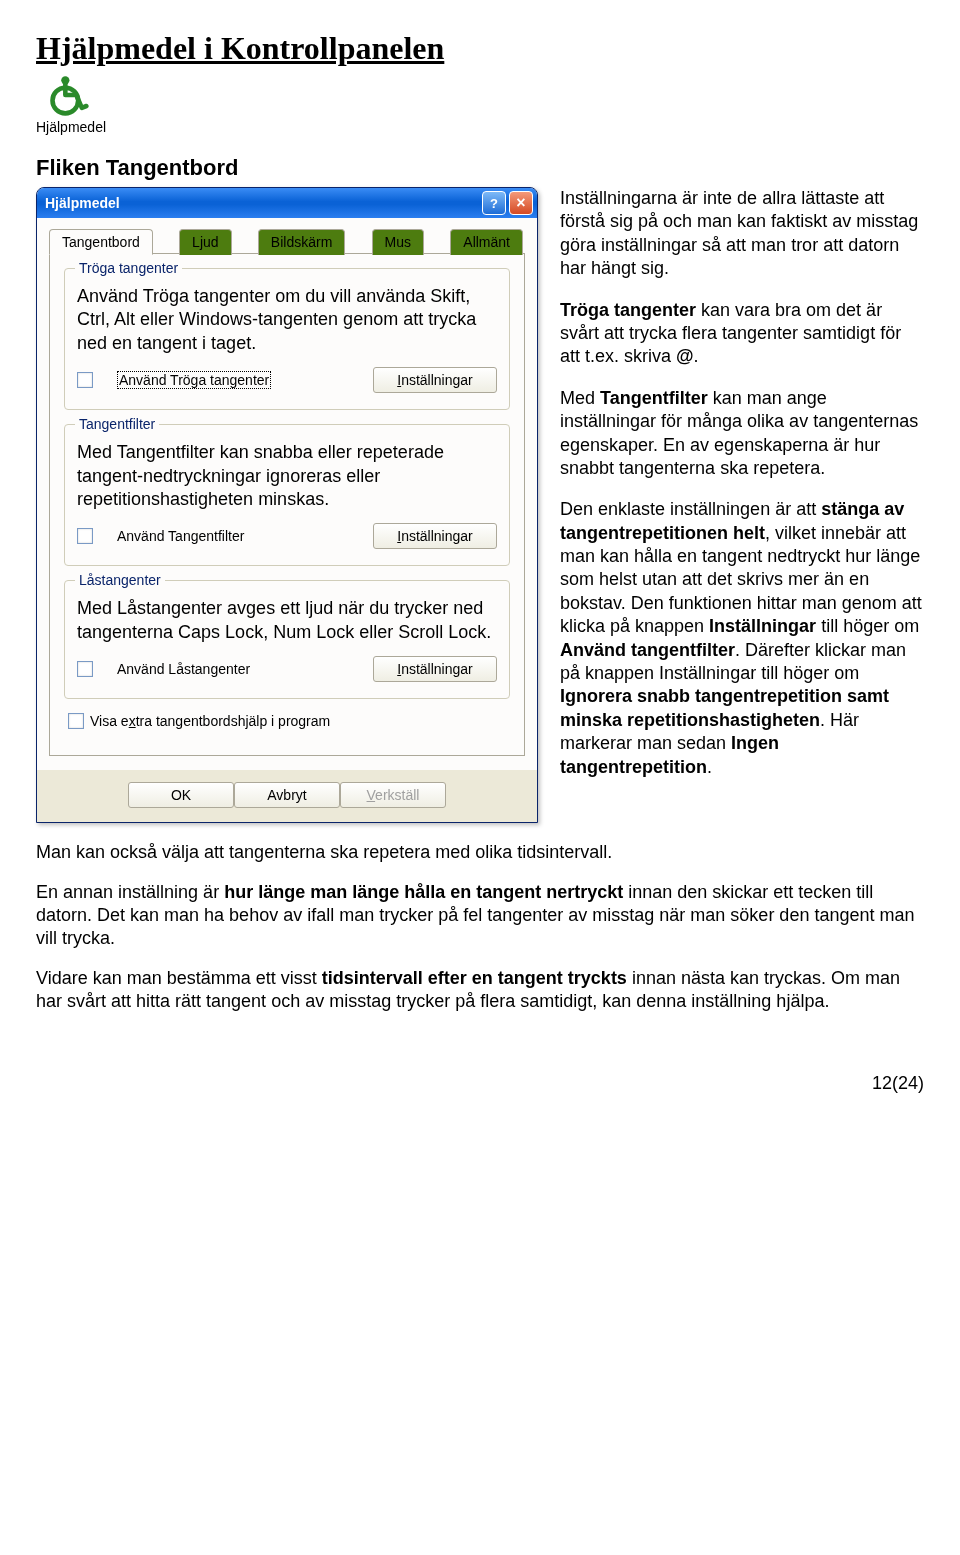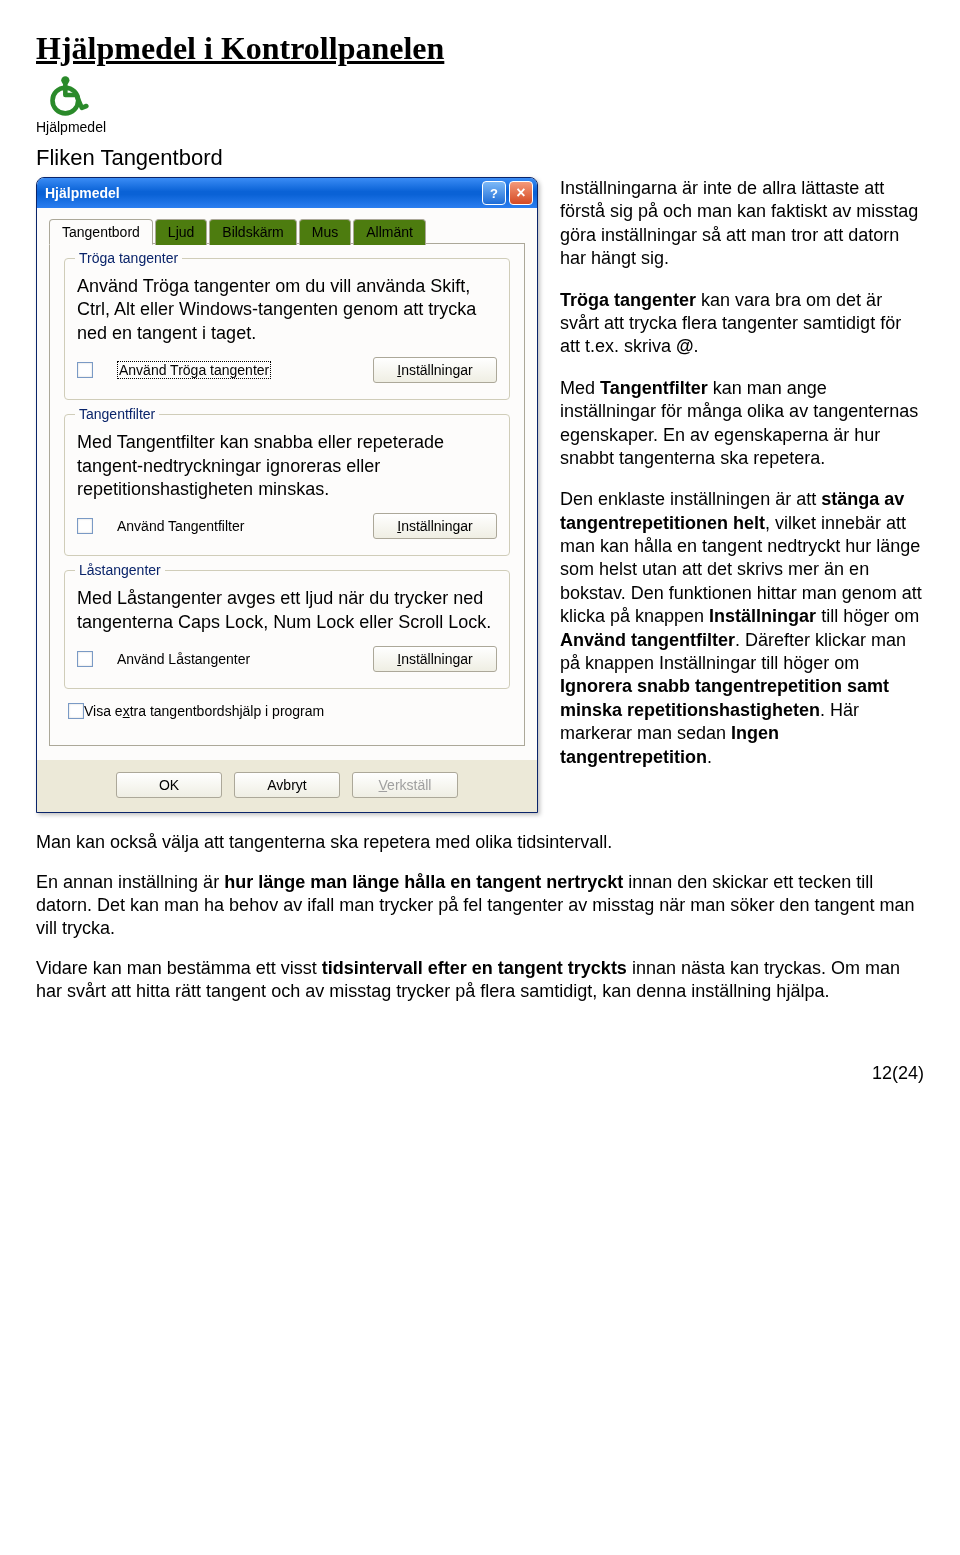--- a/index.html
+++ b/index.html
@@ -21,8 +21,8 @@
   }
   h2 {
     font-size: 22px;
-    font-weight: normal;
-    margin: 10px 0 6px 0;
+    font-weight: bold;
+    margin: 20px 0 6px 0;
   }
   p { margin: 0 0 16px 0; line-height: 1.3; }
   .intro-row { display: flex; align-items: flex-start; gap: 14px; }

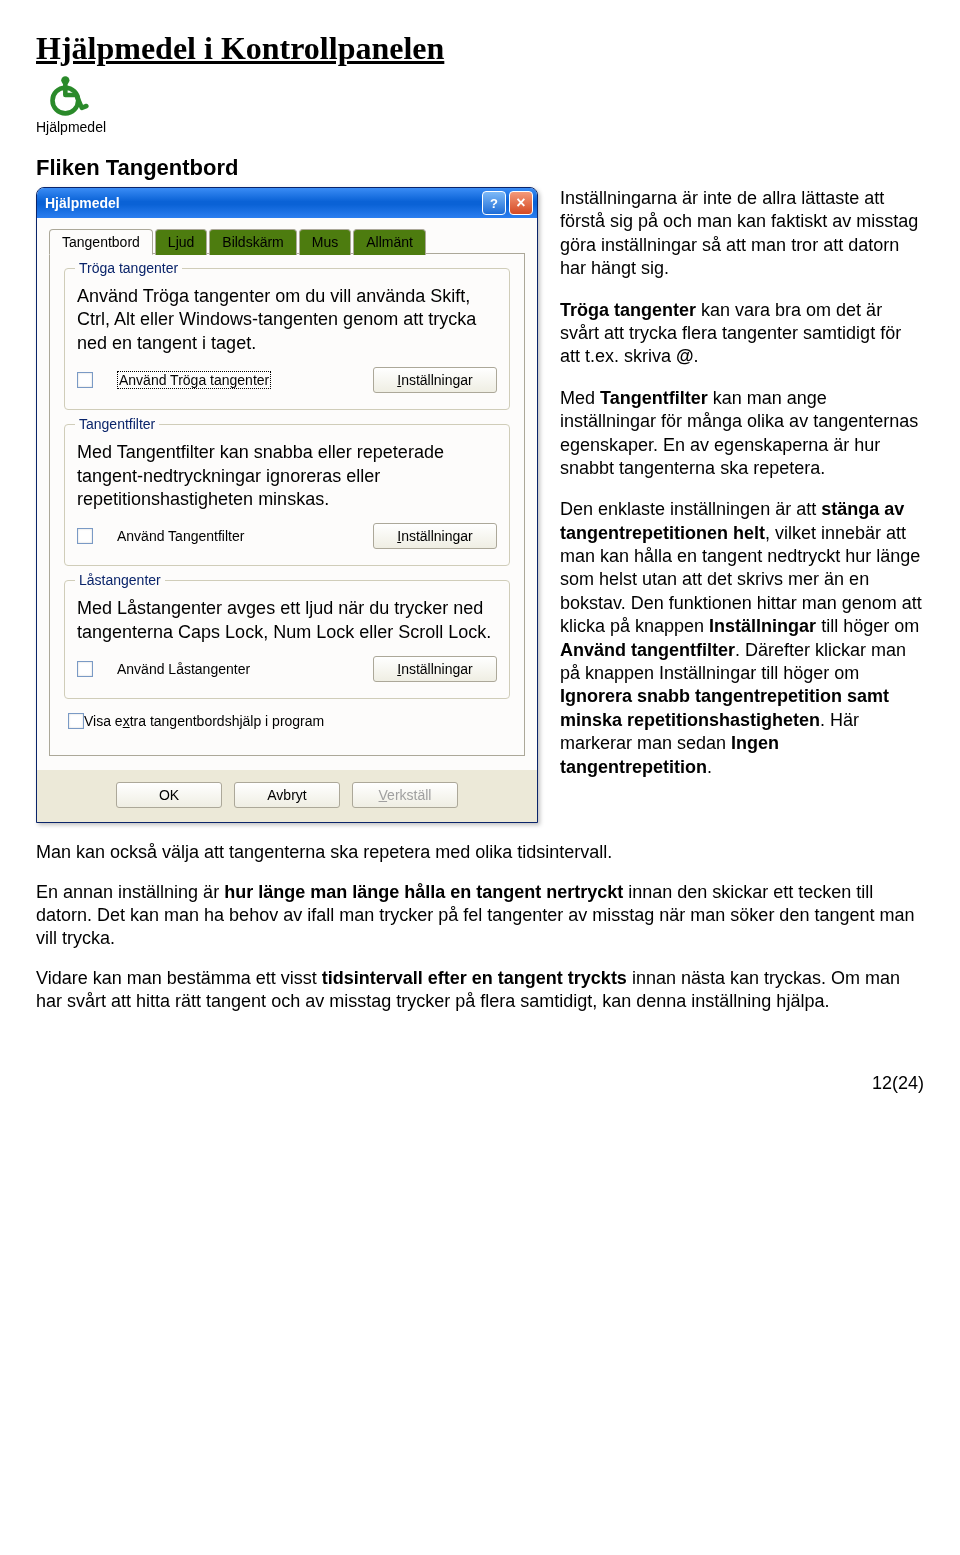--- a/index.html
+++ b/index.html
@@ -69,7 +69,7 @@
   .xp-btn.help { background: linear-gradient(to bottom,#7db9f7,#1e6cd6); font-weight: bold; }
   .xp-btn.close { background: linear-gradient(to bottom,#f49a7a,#d54a24); font-weight: bold; font-size: 16px; }
   .xp-body { padding: 10px 12px 14px 12px; background: #fdfcfb; }
-  .xp-tabs { display: flex; gap: 0; margin-bottom: -1px; }
+  .xp-tabs { display: flex; gap: 0; margin-bottom: -1px; justify-content: space-between; }
   .xp-tab {
     padding: 4px 12px;
     border: 1px solid #aca899;

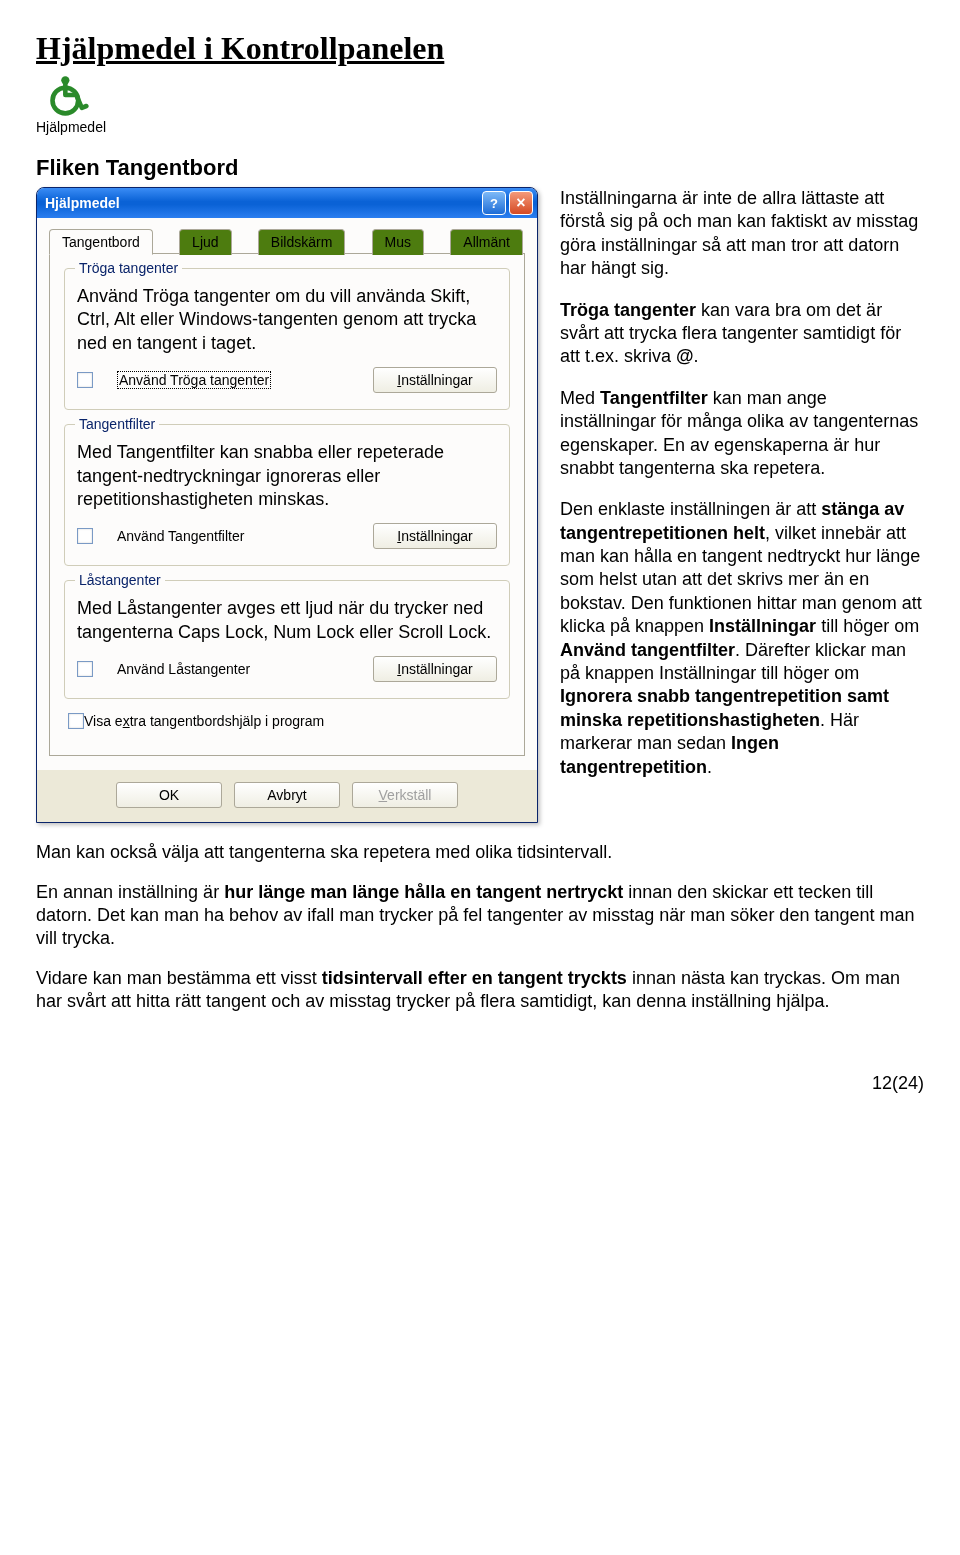--- a/index.html
+++ b/index.html
@@ -145,7 +145,7 @@
   }
   .dialog-buttons .xp-button { min-width: 92px; }
   .xp-button.disabled { color: #a0a0a0; }
-  .stand-checkbox { display:flex; align-items:center; margin: 6px 0 6px 4px; }
+  .stand-checkbox { display:flex; align-items:center; gap:6px; margin: 6px 0 6px 4px; }
   .page-num { text-align: right; font-size: 18px; margin-top: 60px; }
 
   

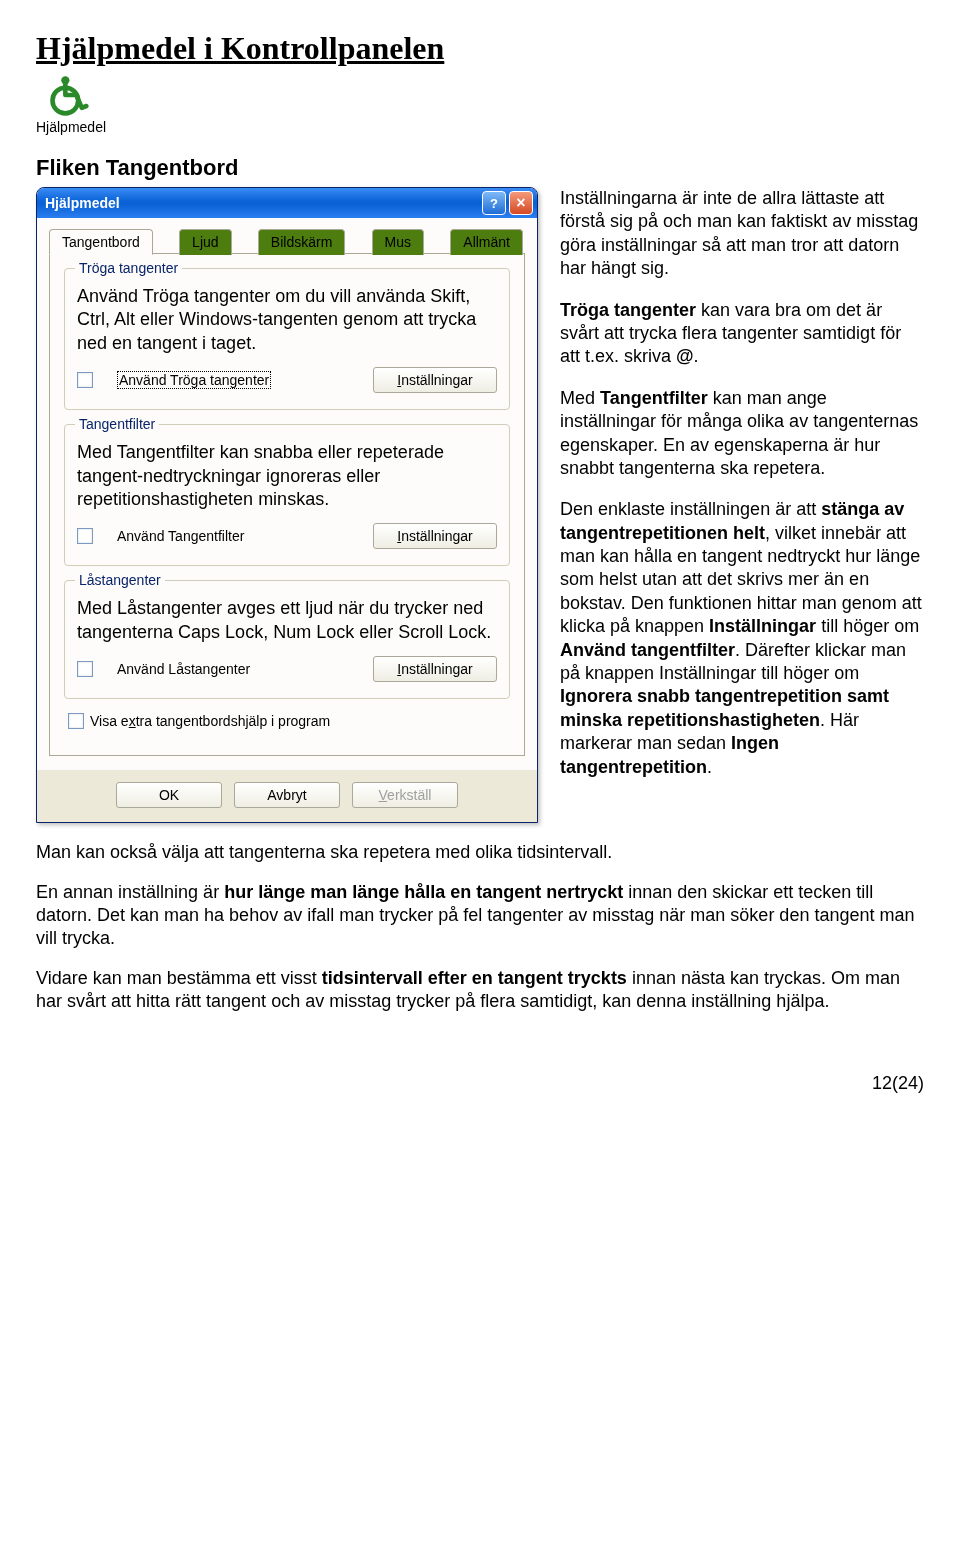--- a/index.html
+++ b/index.html
@@ -139,7 +139,7 @@
   .dialog-buttons {
     display: flex;
     justify-content: center;
-    gap: 12px;
+    gap: 0;
     padding: 12px 0 14px 0;
     background: #ece9d8;
   }

